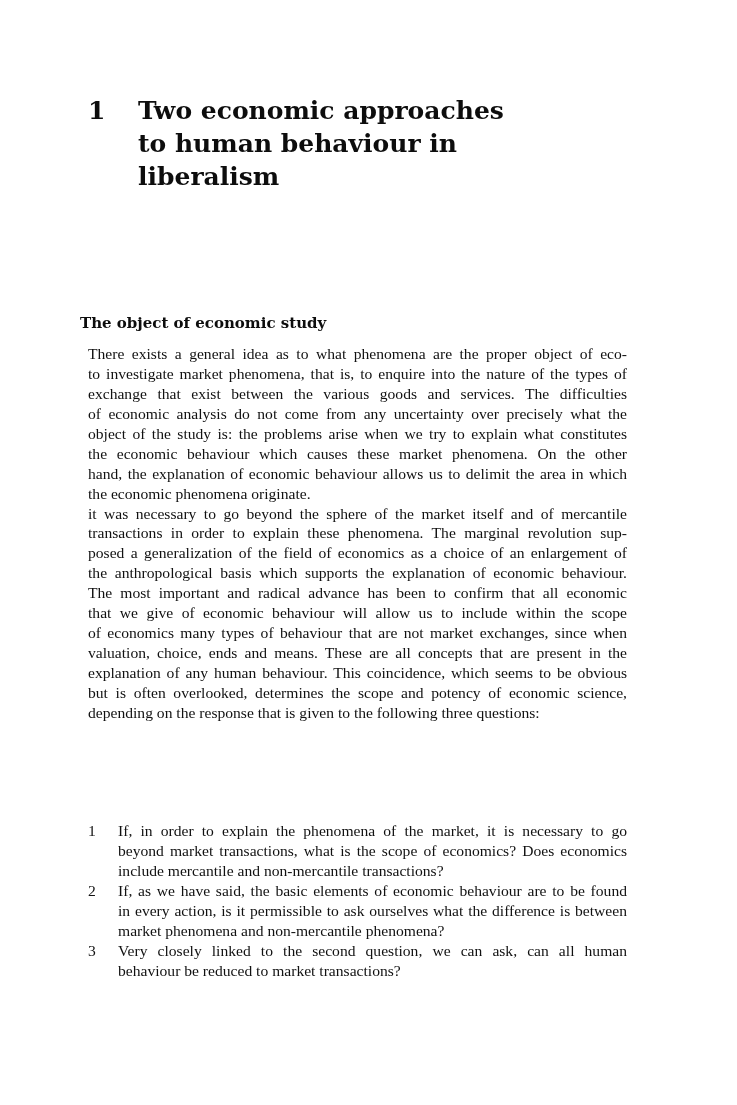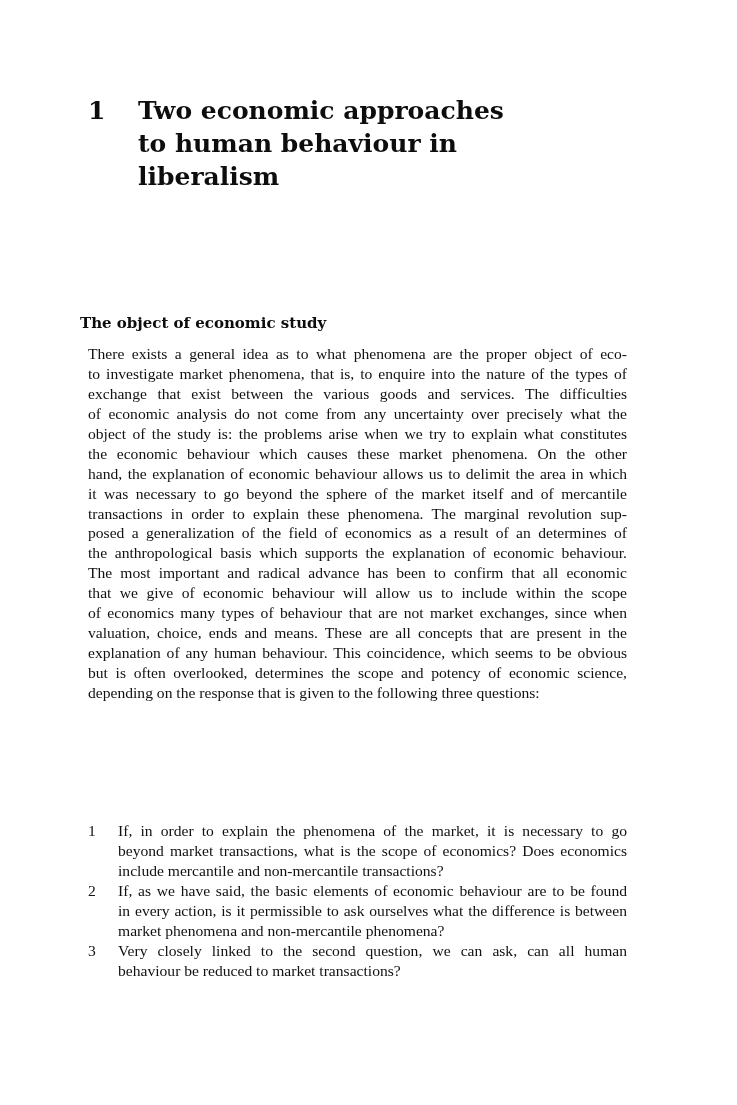--- a/index.html
+++ b/index.html
@@ -120,6 +120,7 @@
     <span class="line">object of the study is: the problems arise when we try to explain what constitutes</span>
     <span class="line">the economic behaviour which causes these market phenomena. On the other</span>
     <span class="line">hand, the explanation of economic behaviour allows us to delimit the area in which</span>
+    <span class="line last">the economic phenomena originate.</span>
   </div>
   <div>
     <span class="line">it was necessary to go beyond the sphere of the market itself and of mercantile</span>

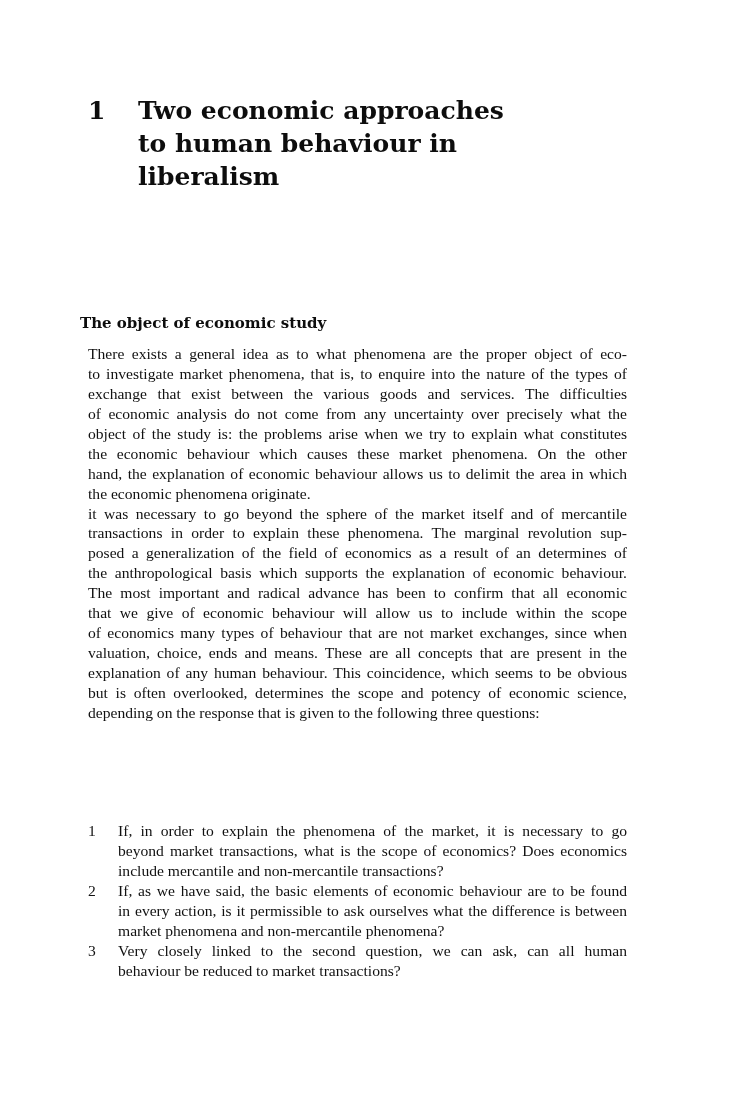--- a/index.html
+++ b/index.html
@@ -125,7 +125,7 @@
   <div>
     <span class="line">it was necessary to go beyond the sphere of the market itself and of mercantile</span>
     <span class="line">transactions in order to explain these phenomena. The marginal revolution sup-</span>
-    <span class="line">posed a generalization of the field of economics as a result of an determines of</span>
+    <span class="line">posed a generalization of the field of economics as a choice of an enlargement of</span>
     <span class="line">the anthropological basis which supports the explanation of economic behaviour.</span>
     <span class="line">The most important and radical advance has been to confirm that all economic</span>
     <span class="line">that we give of economic behaviour will allow us to include within the scope</span>

